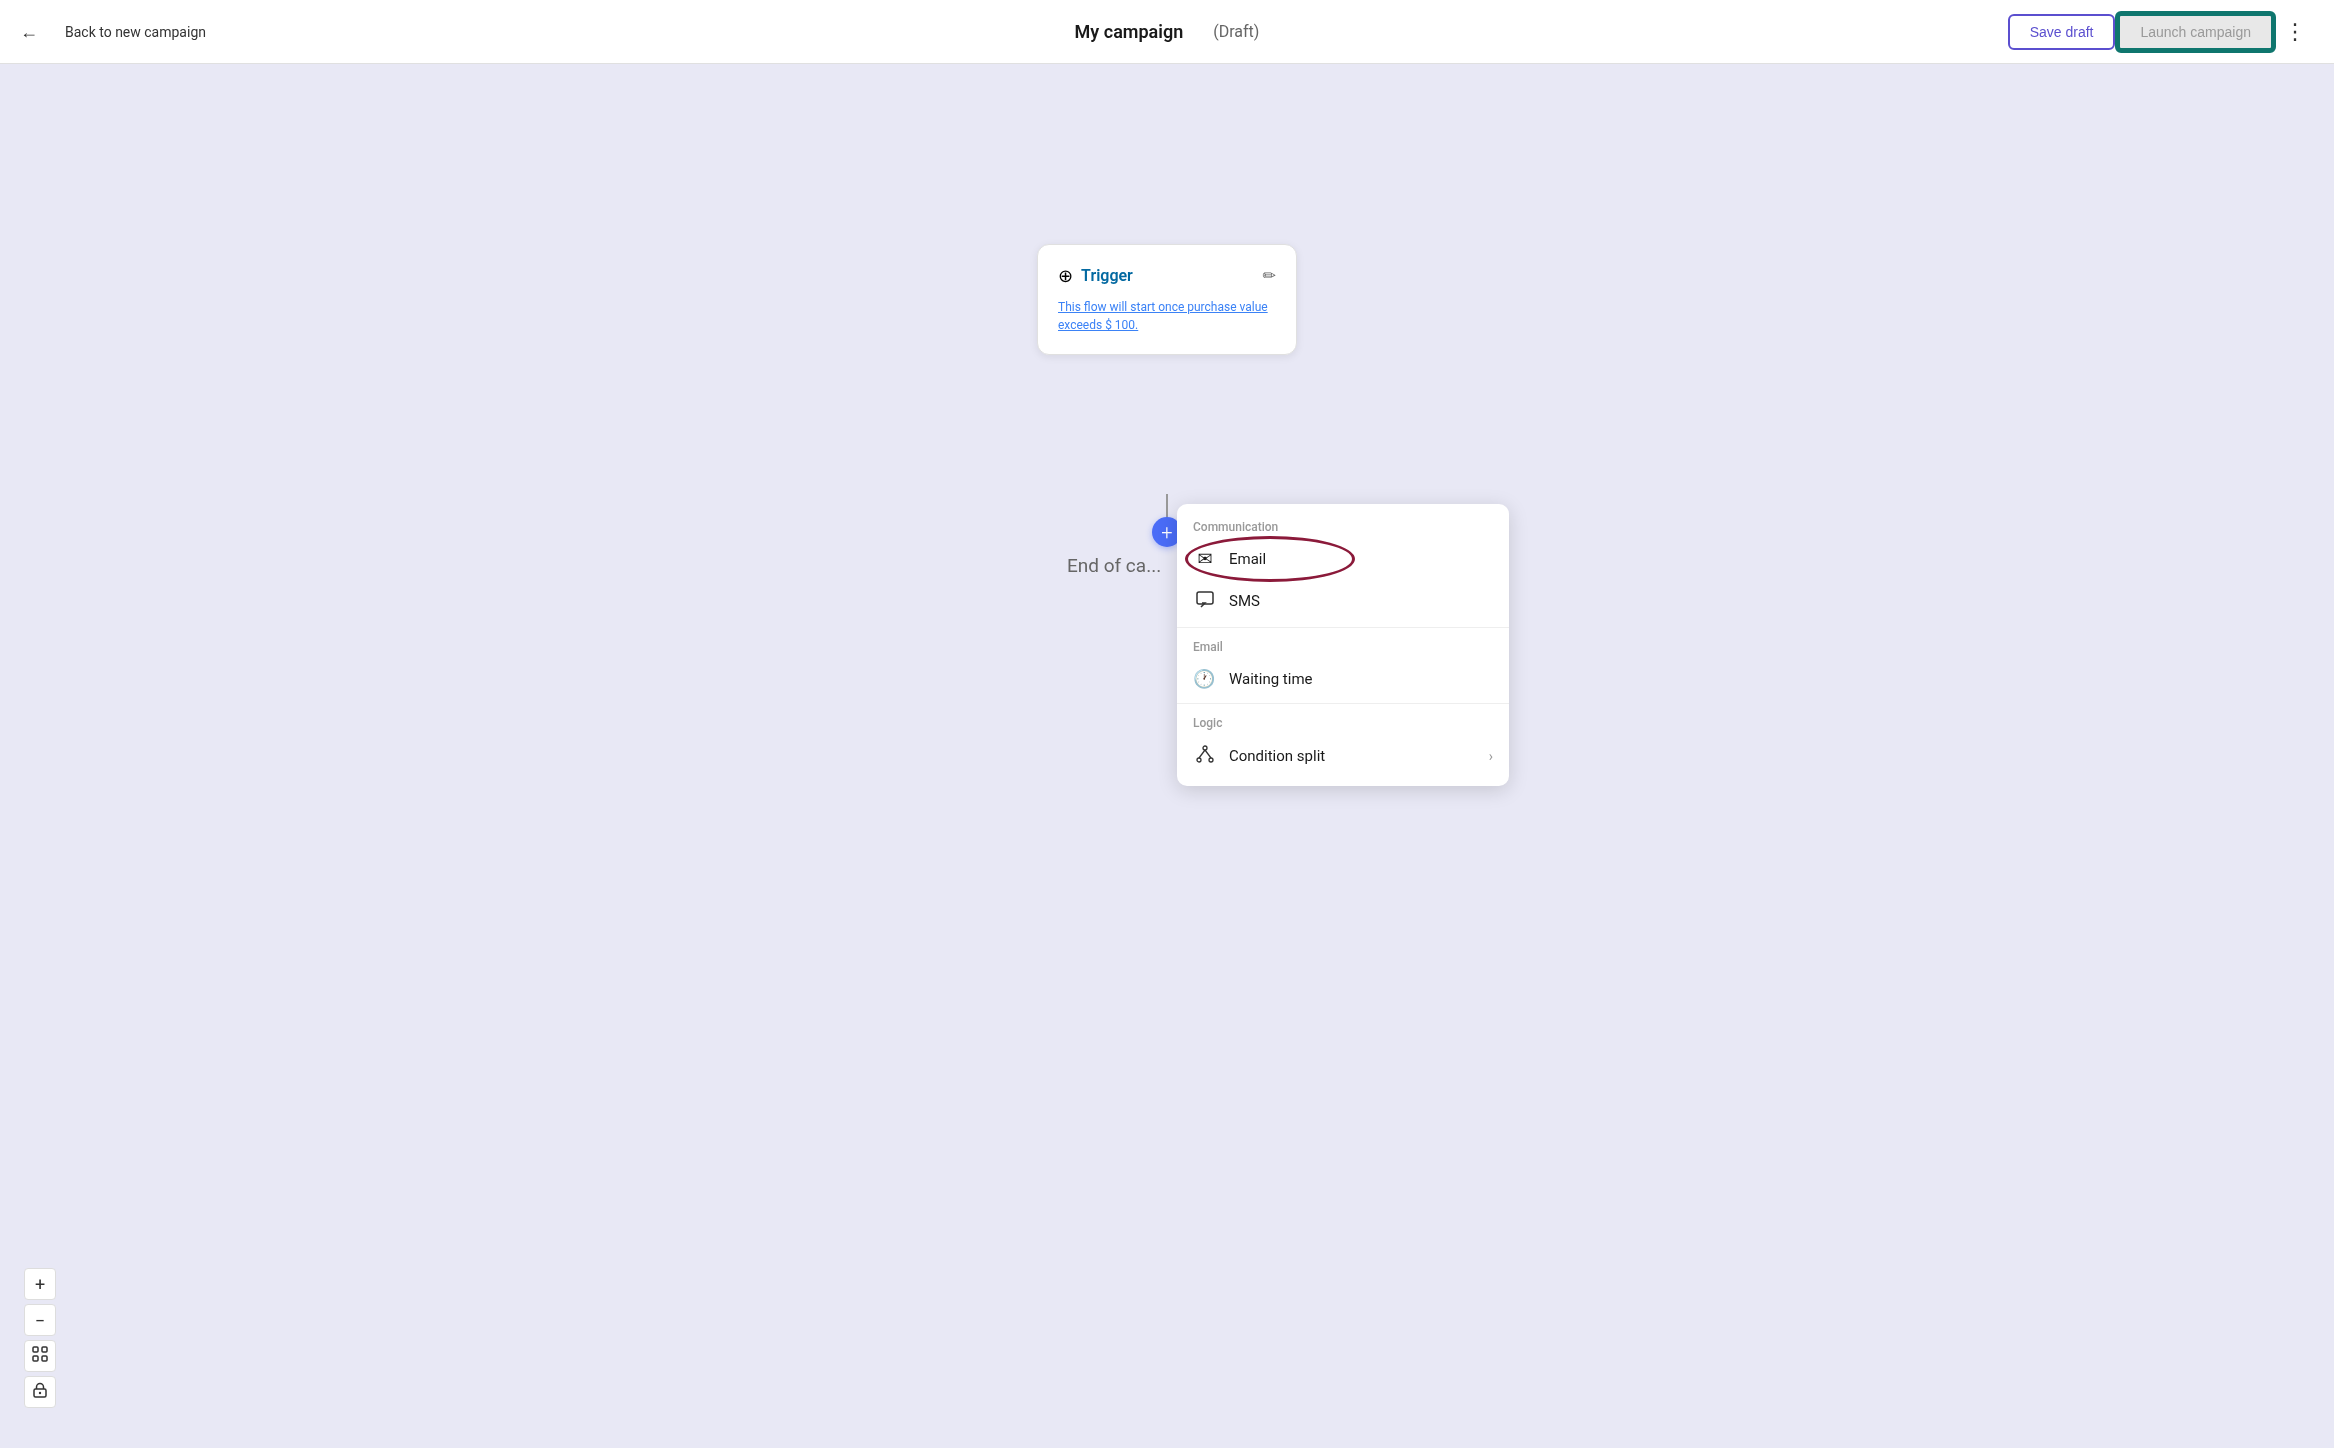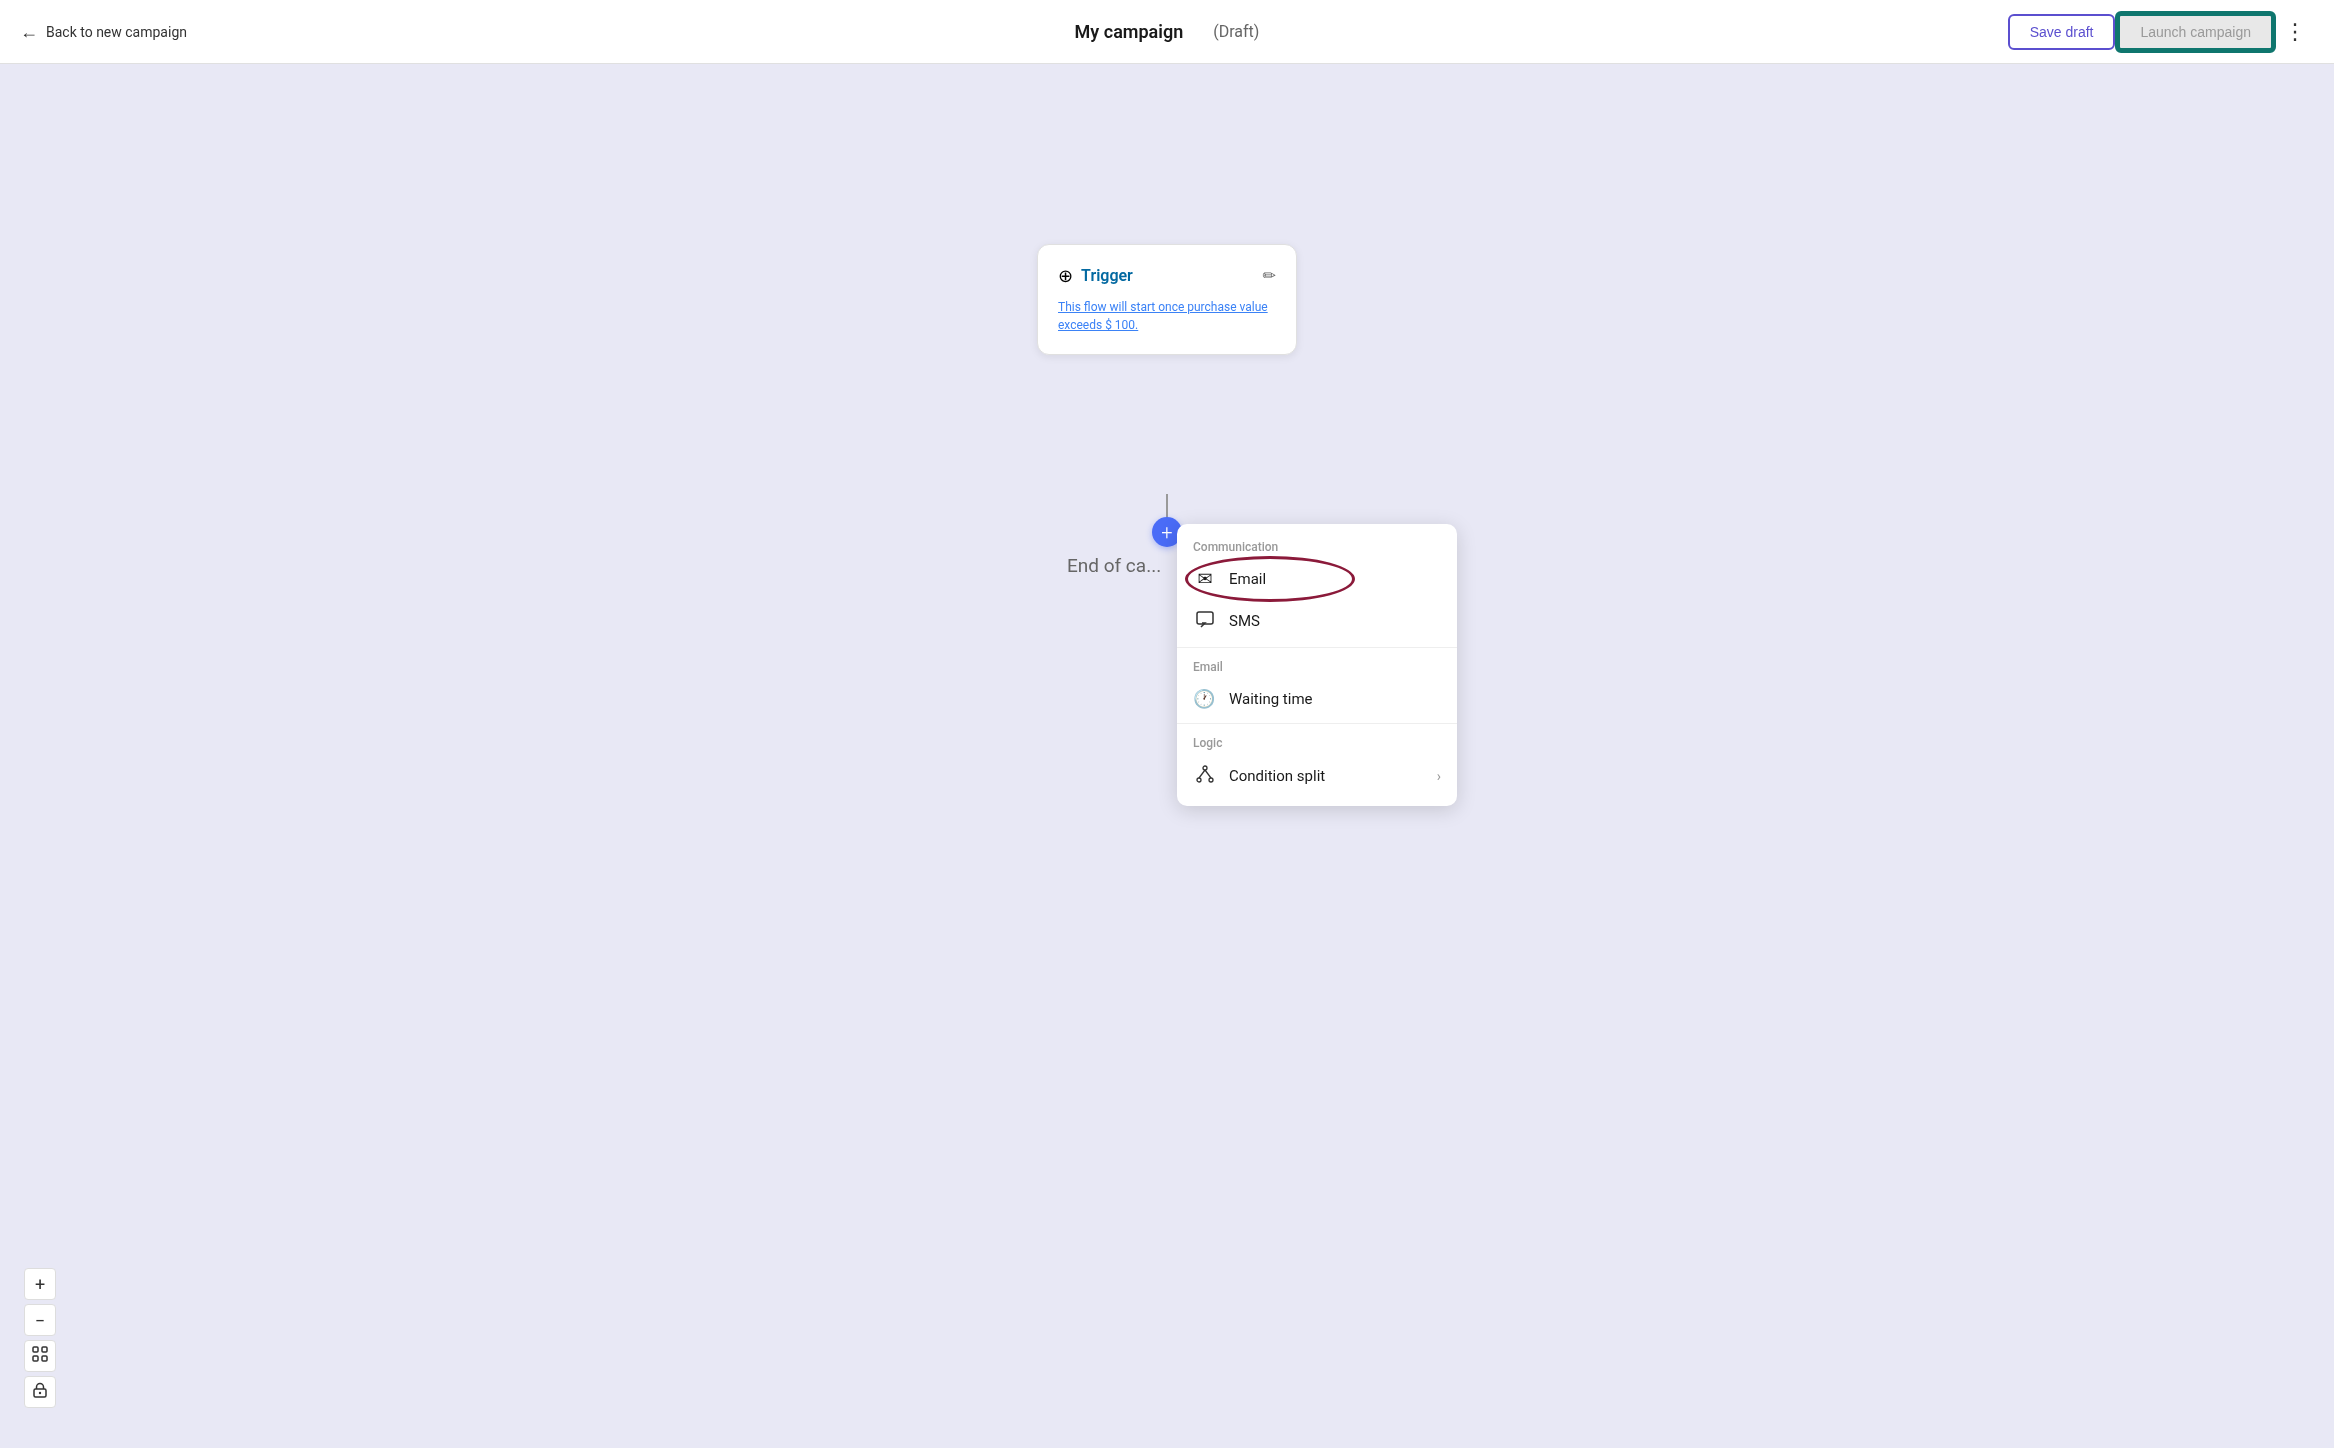--- a/index.html
+++ b/index.html
@@ -79,6 +79,7 @@
     .back-text {
       font-size: 14px;
       color: #333;
+      margin-left: 19px;
     }
 
     

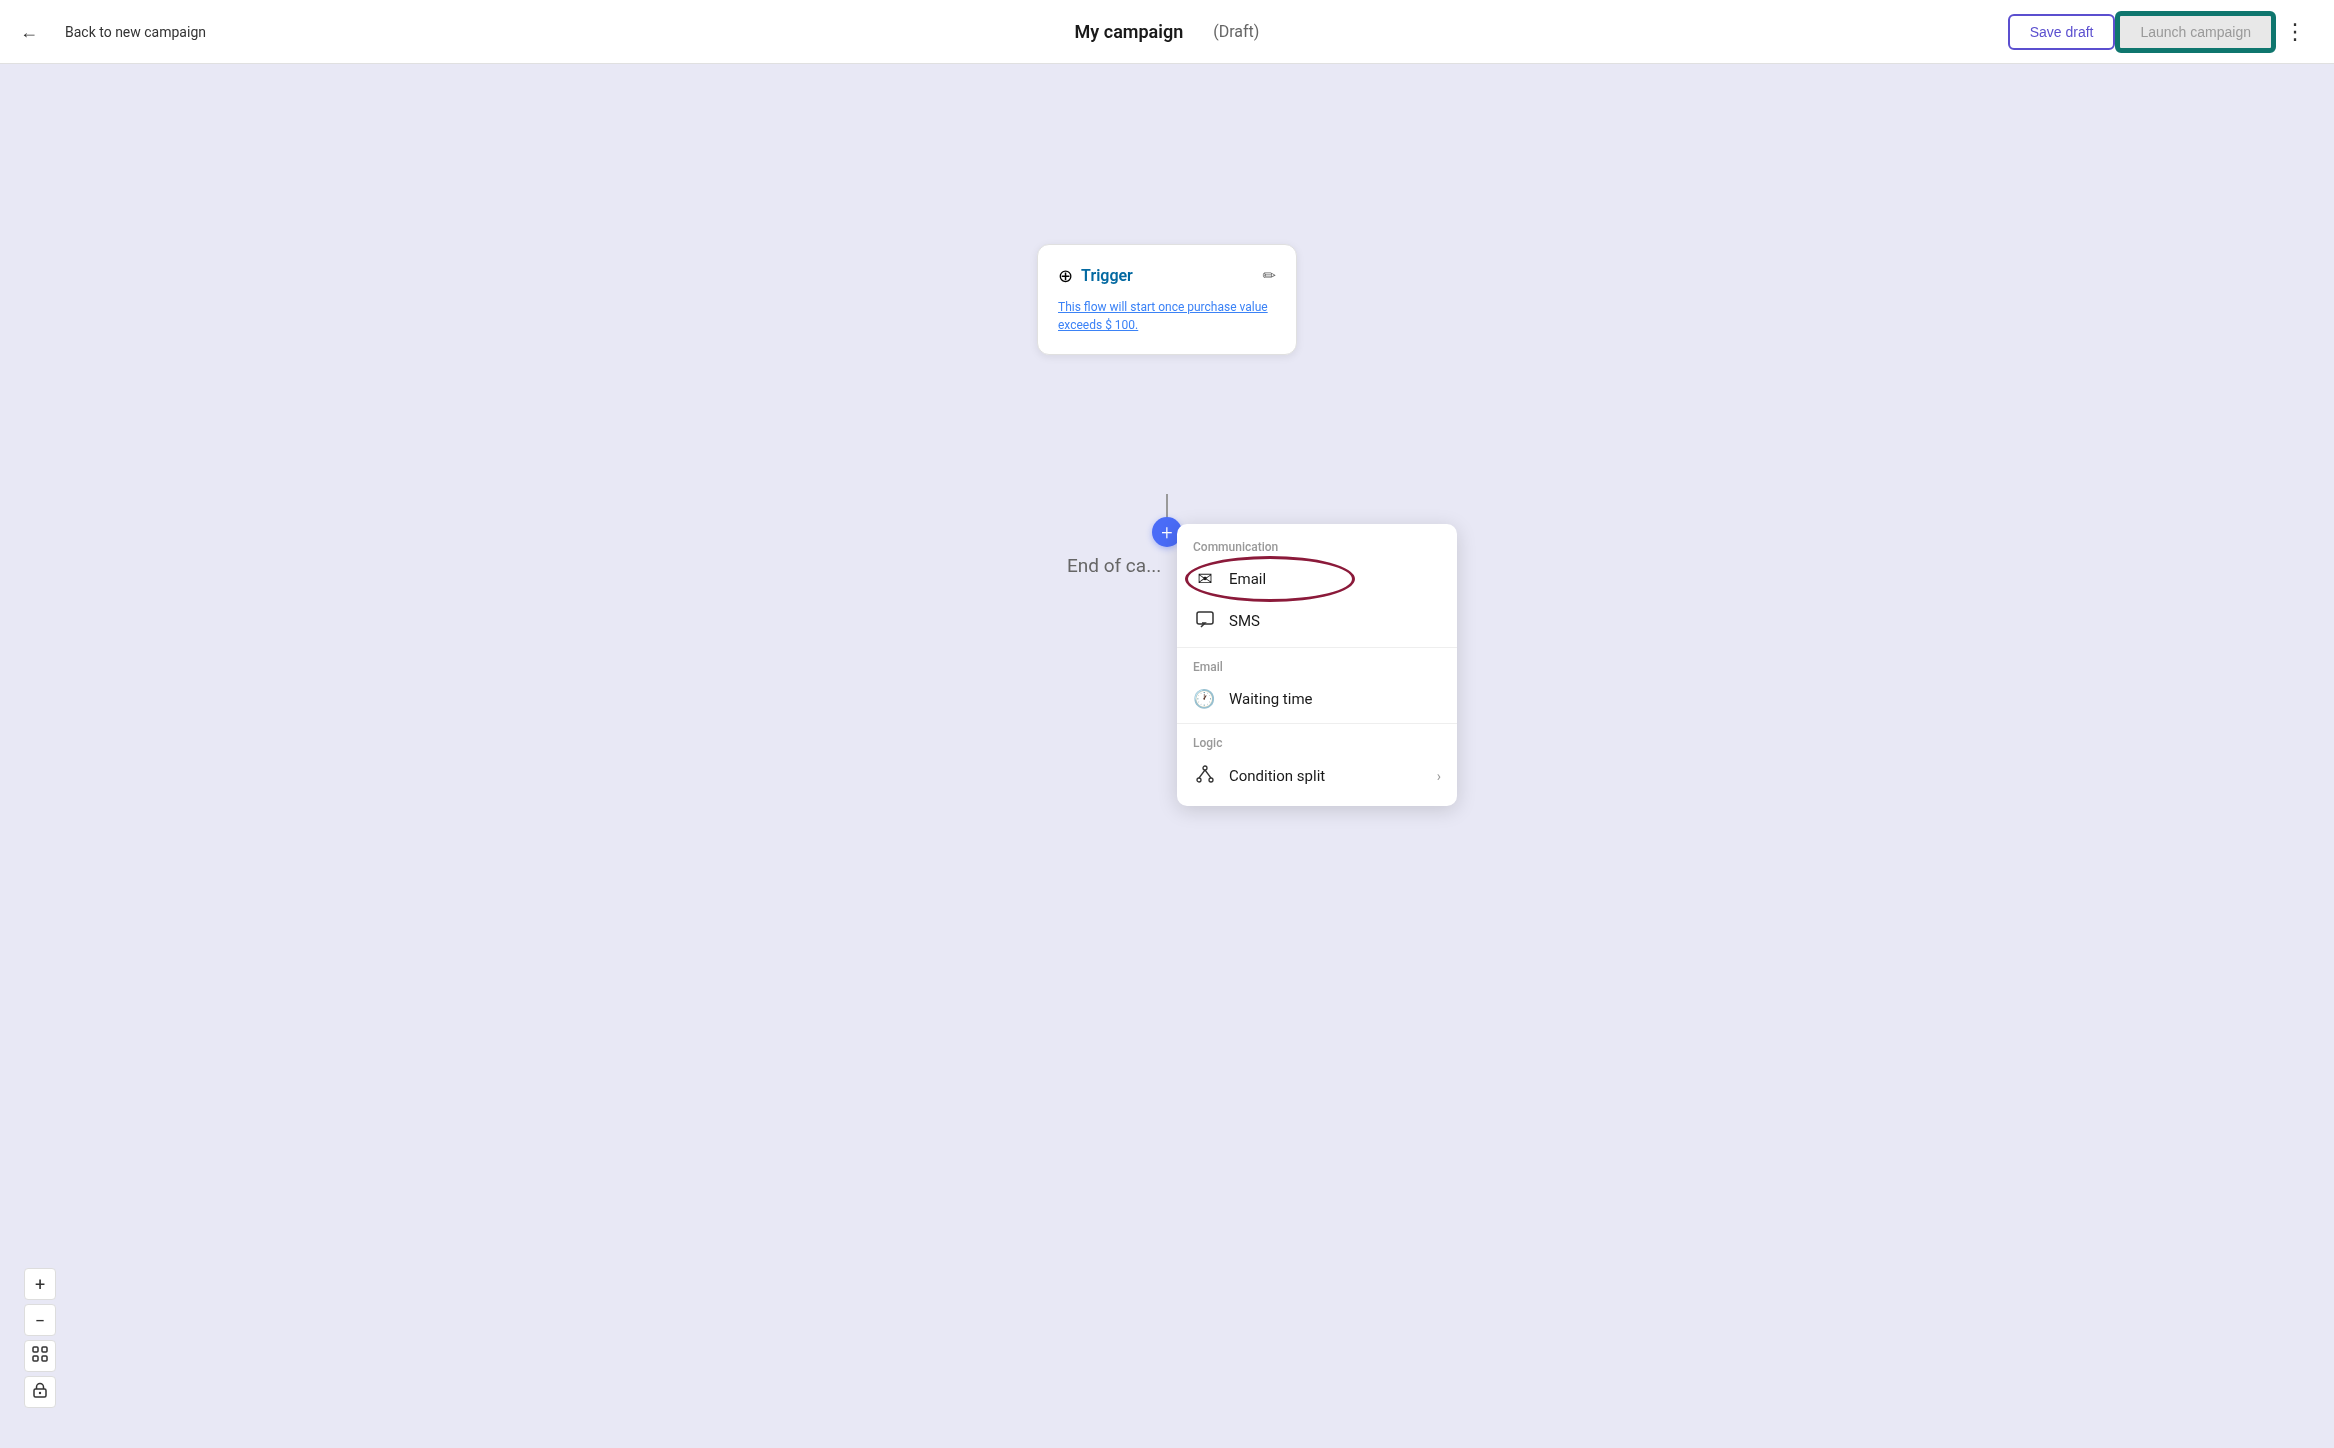--- a/index.html
+++ b/index.html
@@ -181,13 +181,12 @@
       position: absolute;
       left: calc(50% + 10px);
       top: 440px;
-      width: 280px;
+      width: 332px;
       background: #fff;
       border-radius: 10px;
       box-shadow: 0 4px 20px rgba(0,0,0,0.15);
       padding: 8px 0;
       z-index: 50;
-      margin-top: 20px;
     }
     .menu-section-label {
       font-size: 12px;

